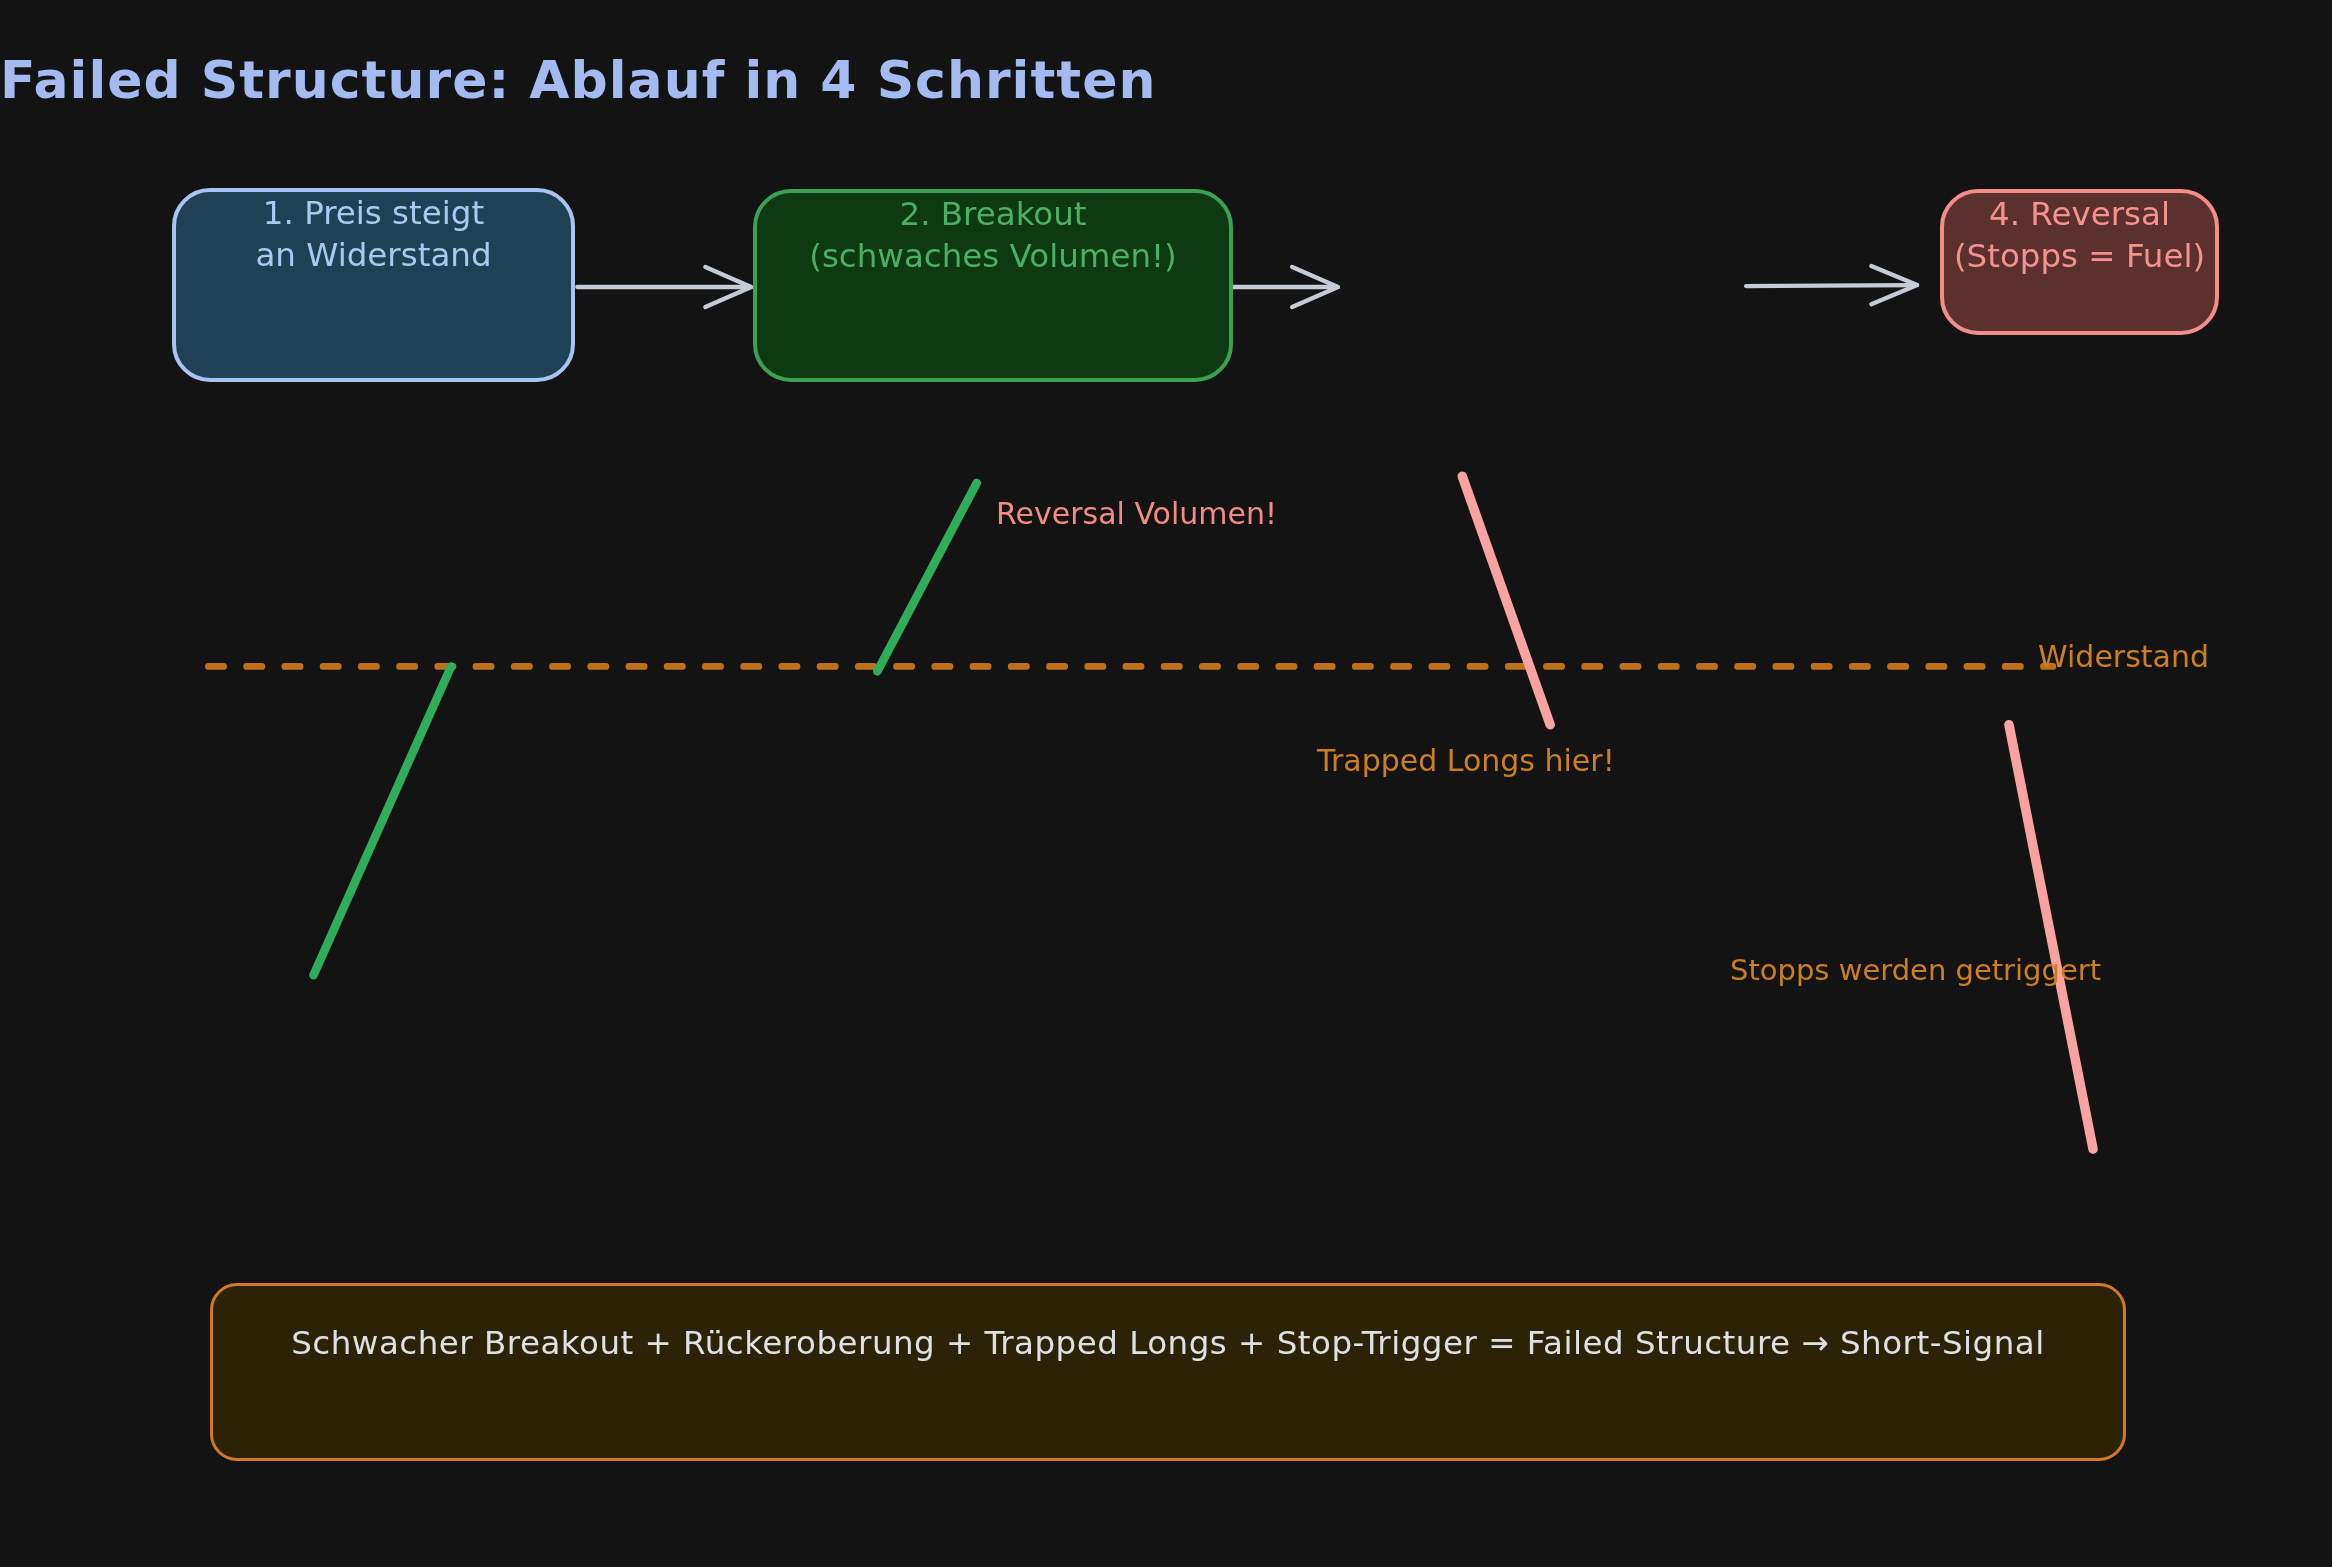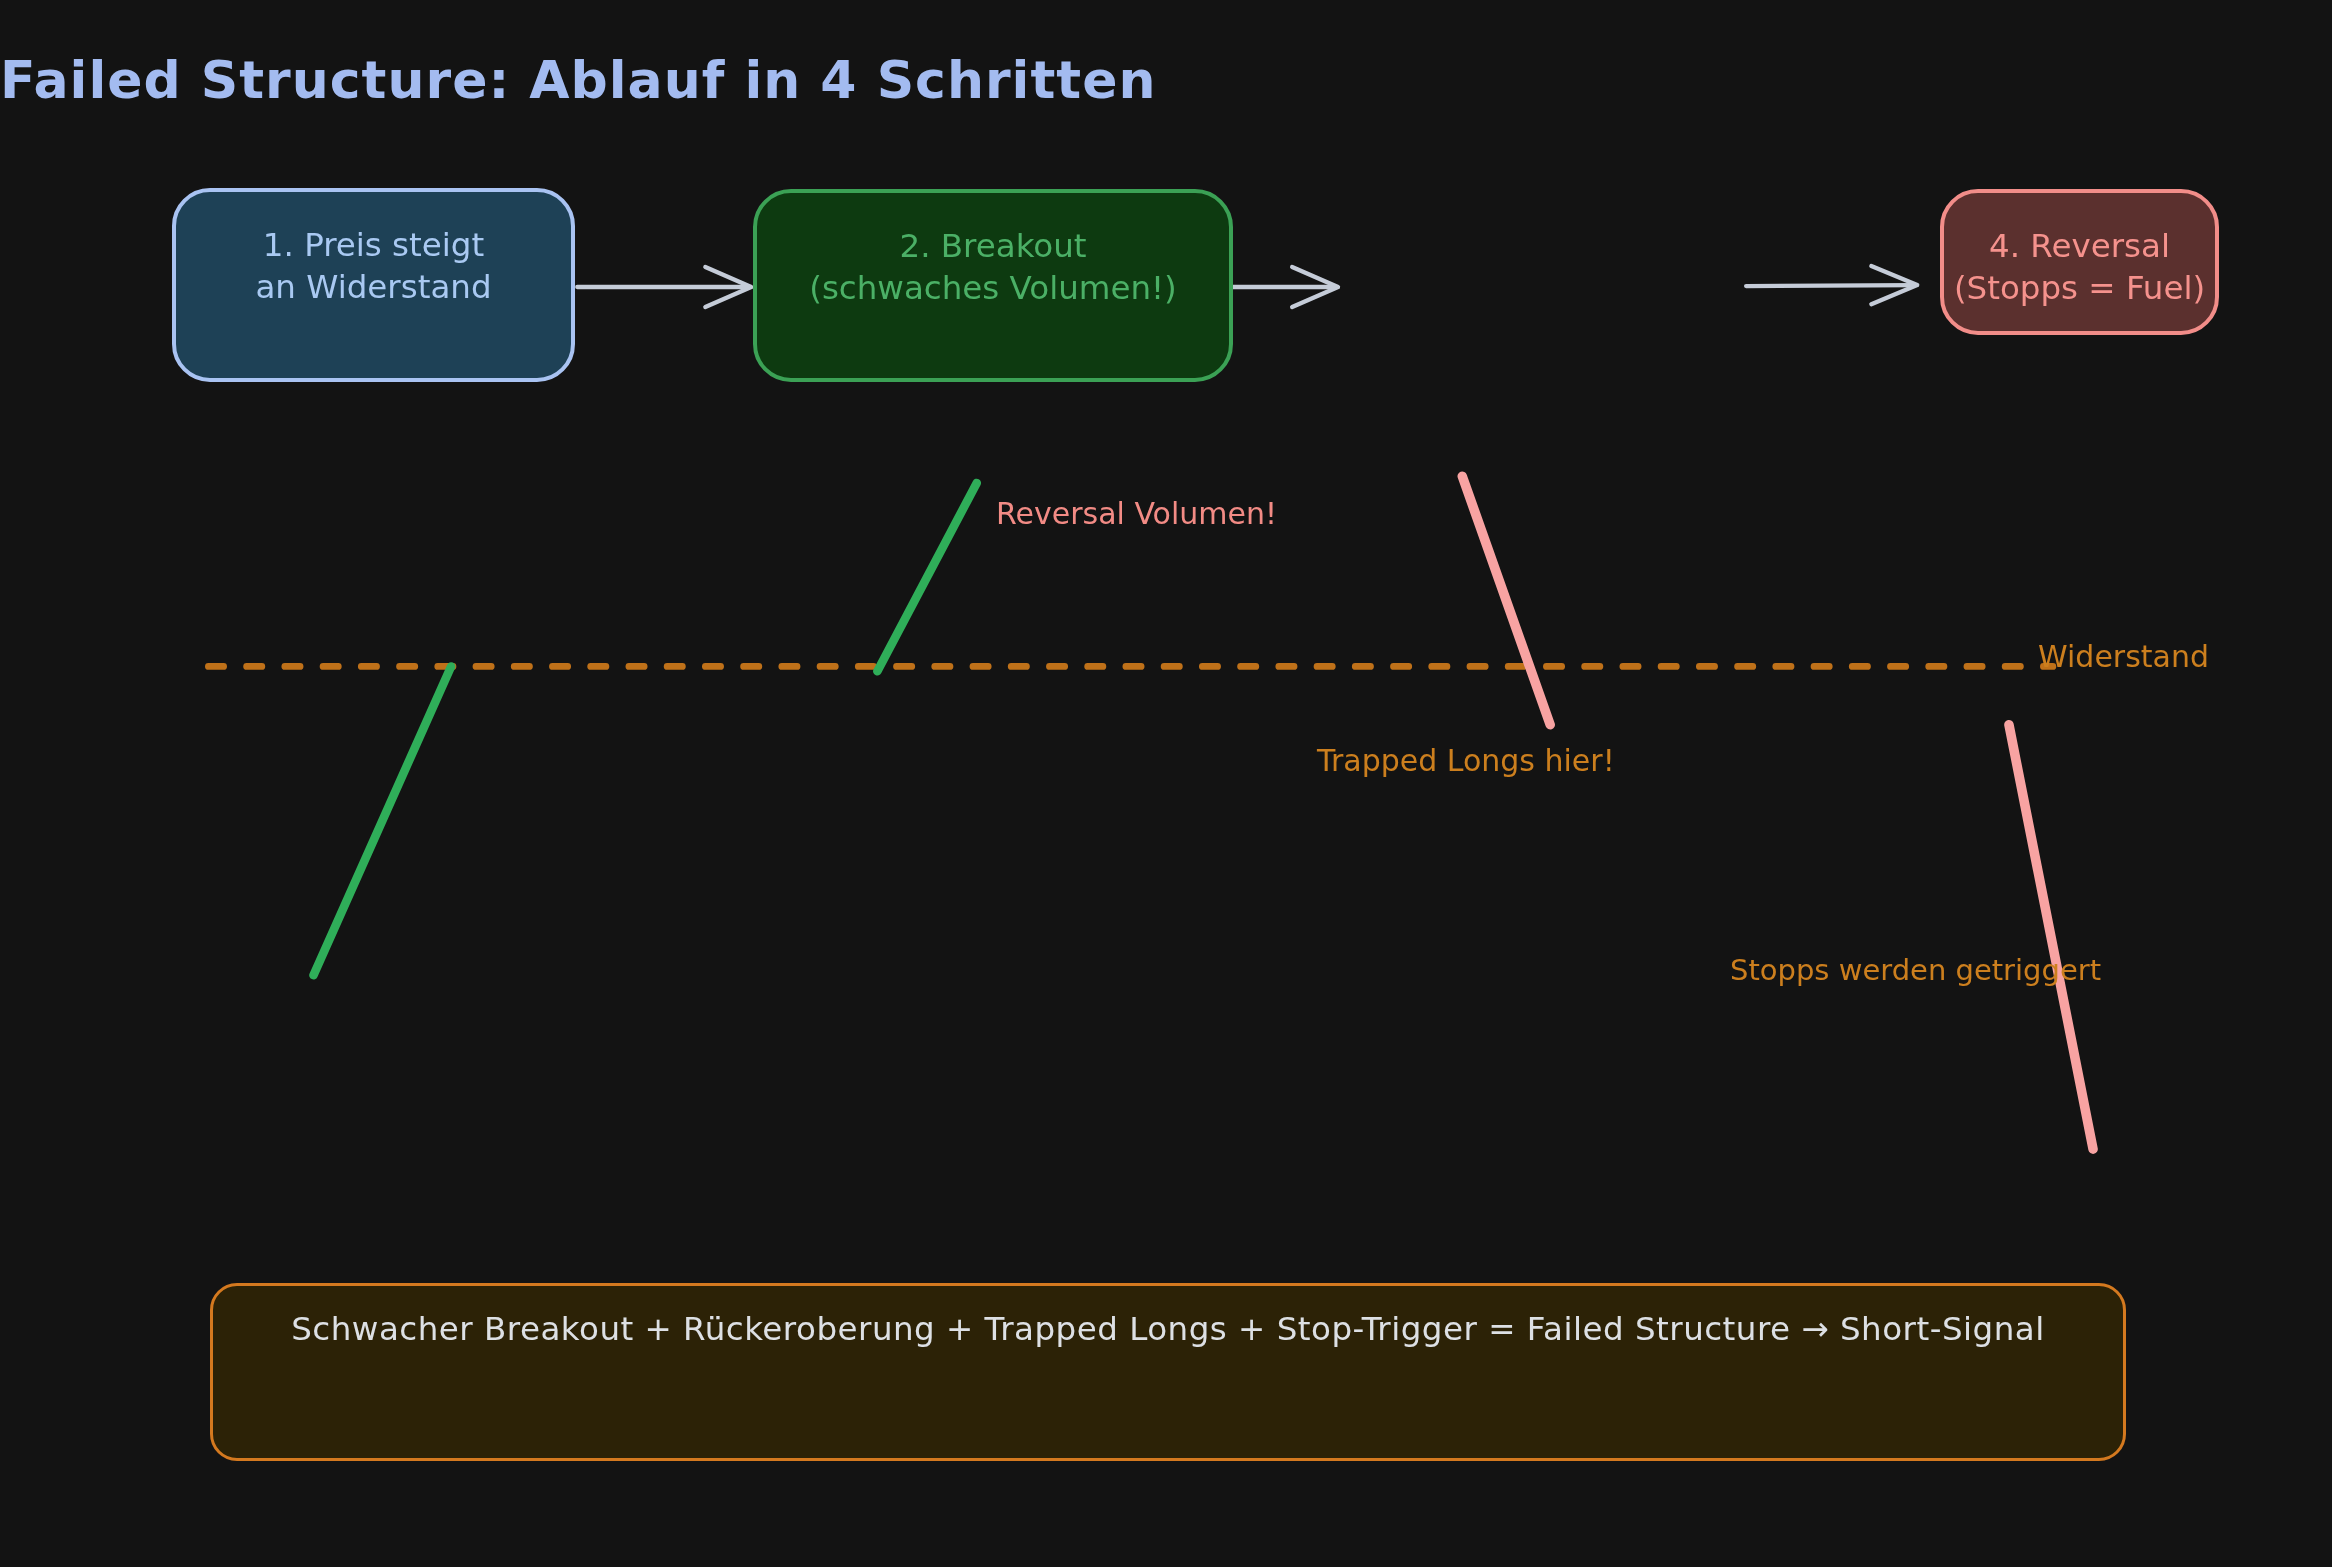--- a/index.html
+++ b/index.html
@@ -36,7 +36,6 @@
     display: flex;
     flex-direction: column;
     align-items: center;
-    padding-top: 32px;
     font-size: 32.5px;
     line-height: 42px;
     text-align: left;

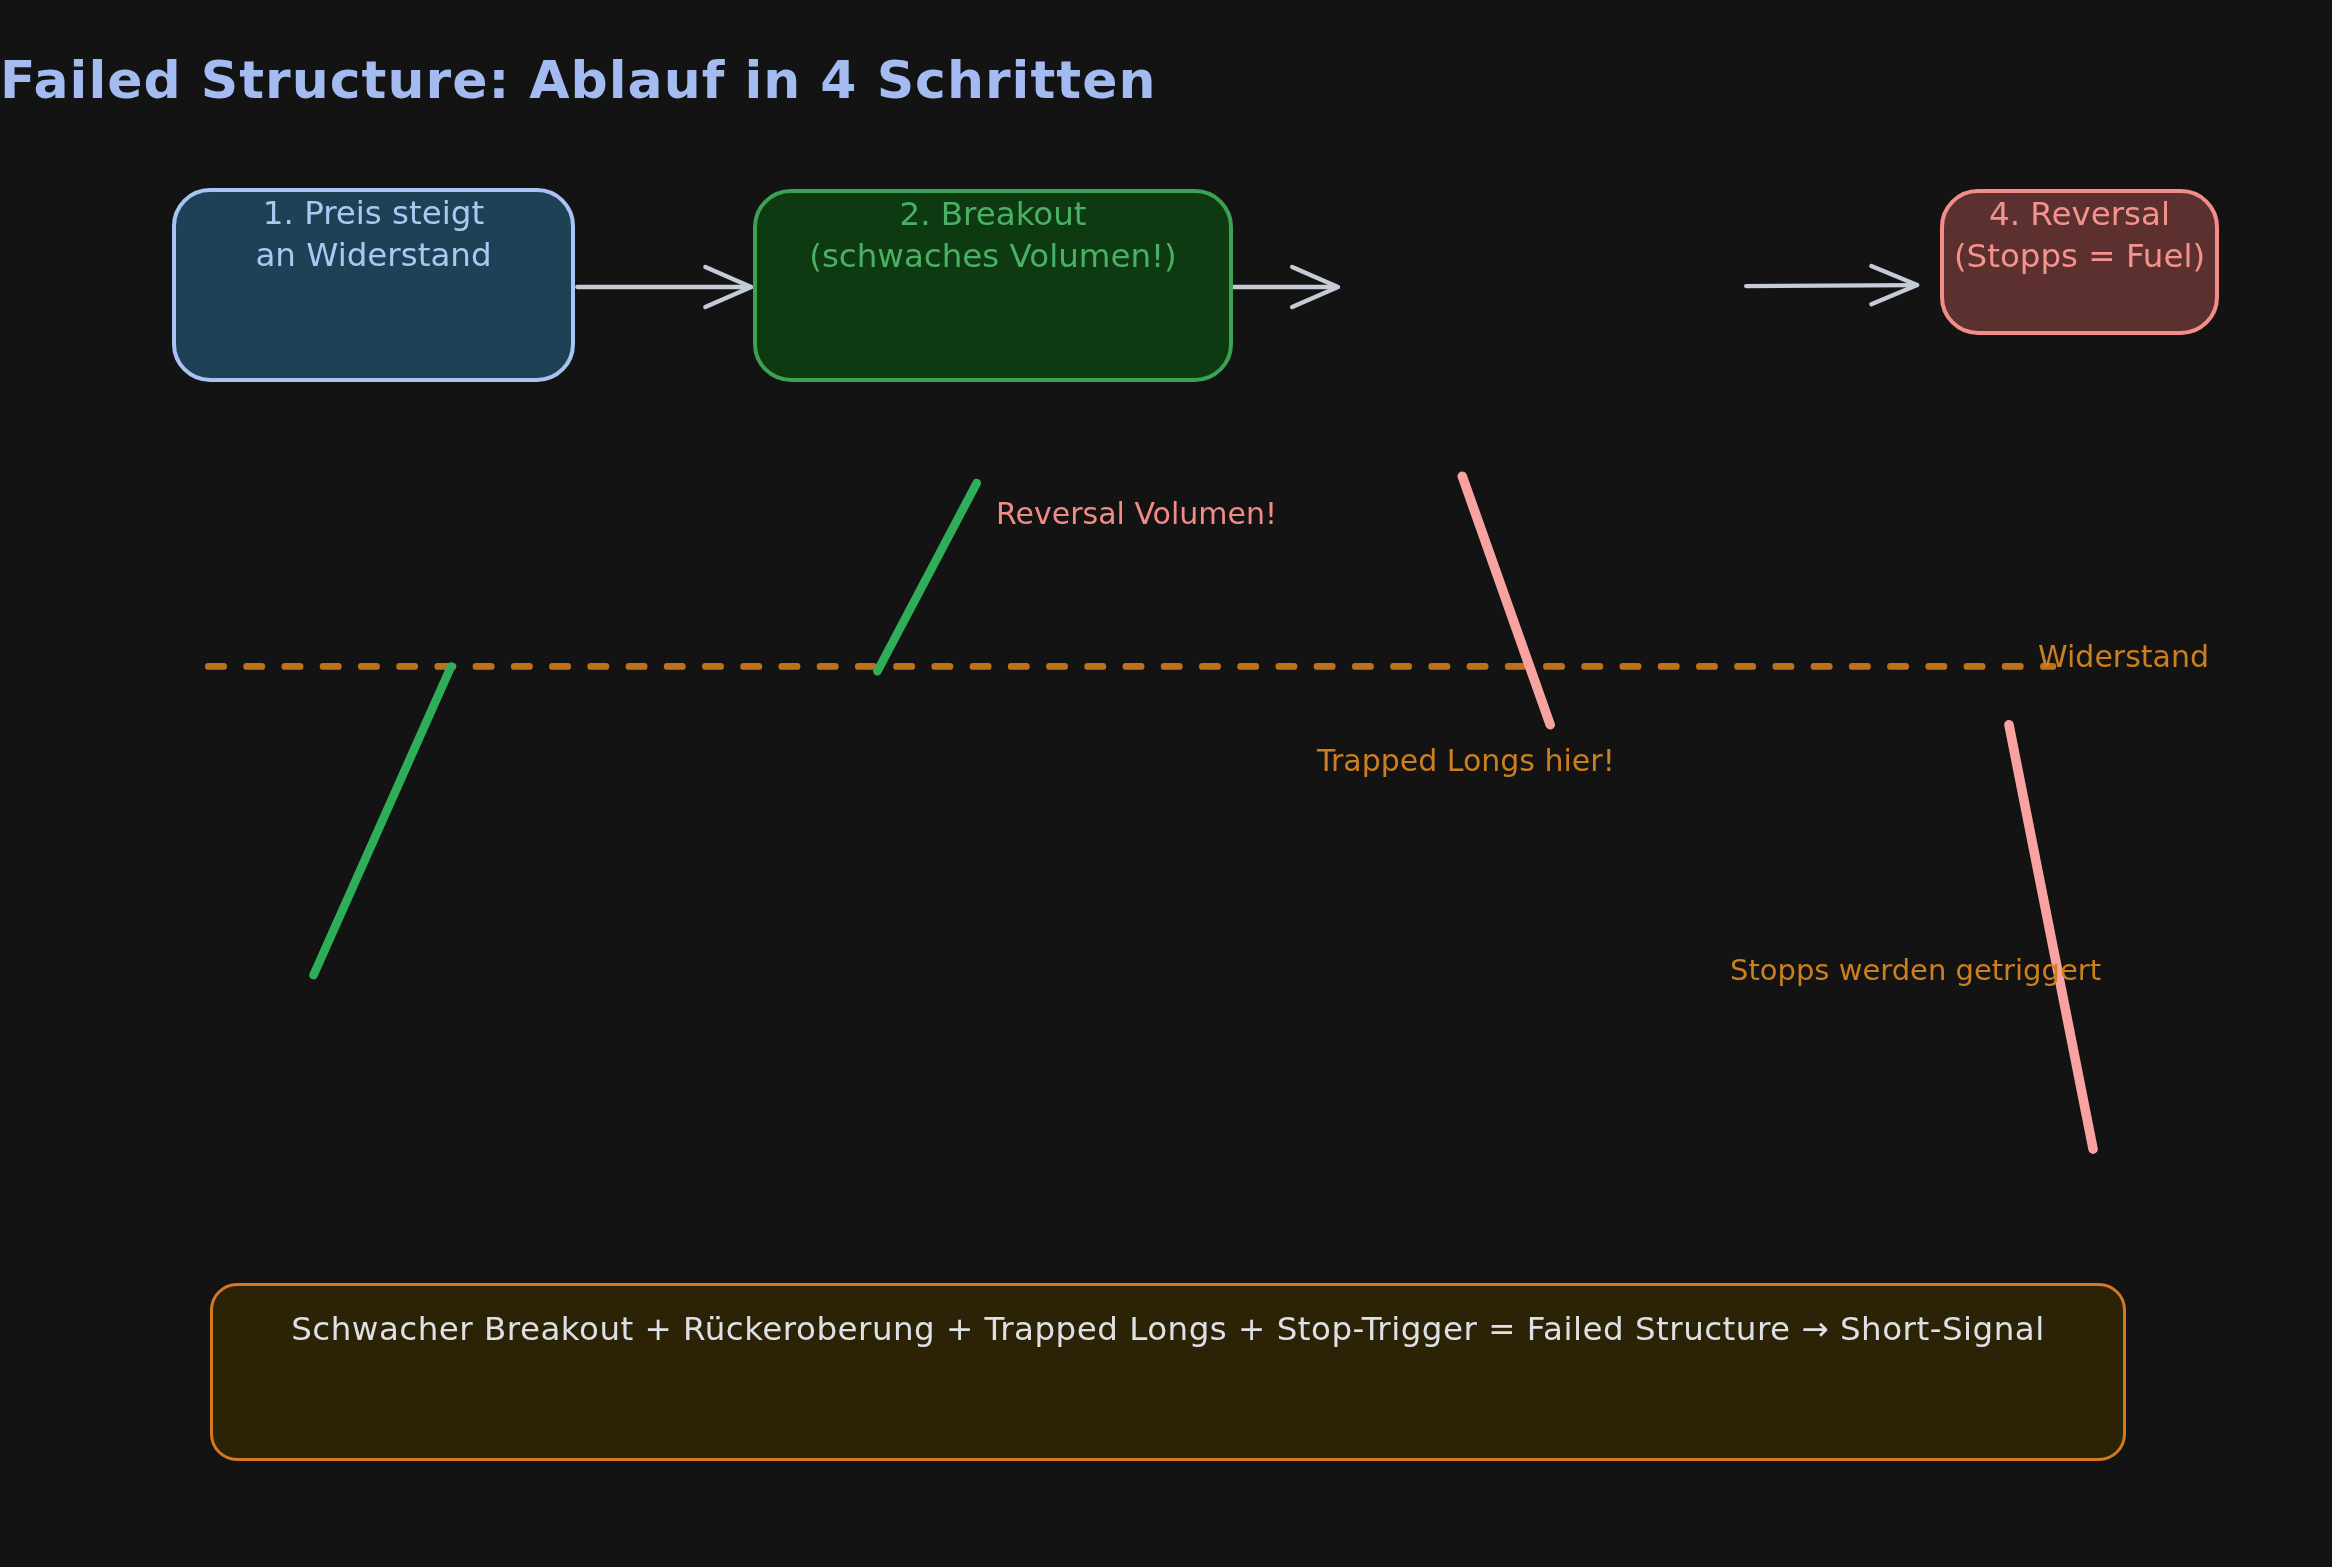--- a/index.html
+++ b/index.html
@@ -75,7 +75,7 @@
     display: flex;
     justify-content: center;
     align-items: flex-start;
-    padding-top: 24px;
+    padding-top: 38px;
     z-index: 2;
   }
   .summary-text {

